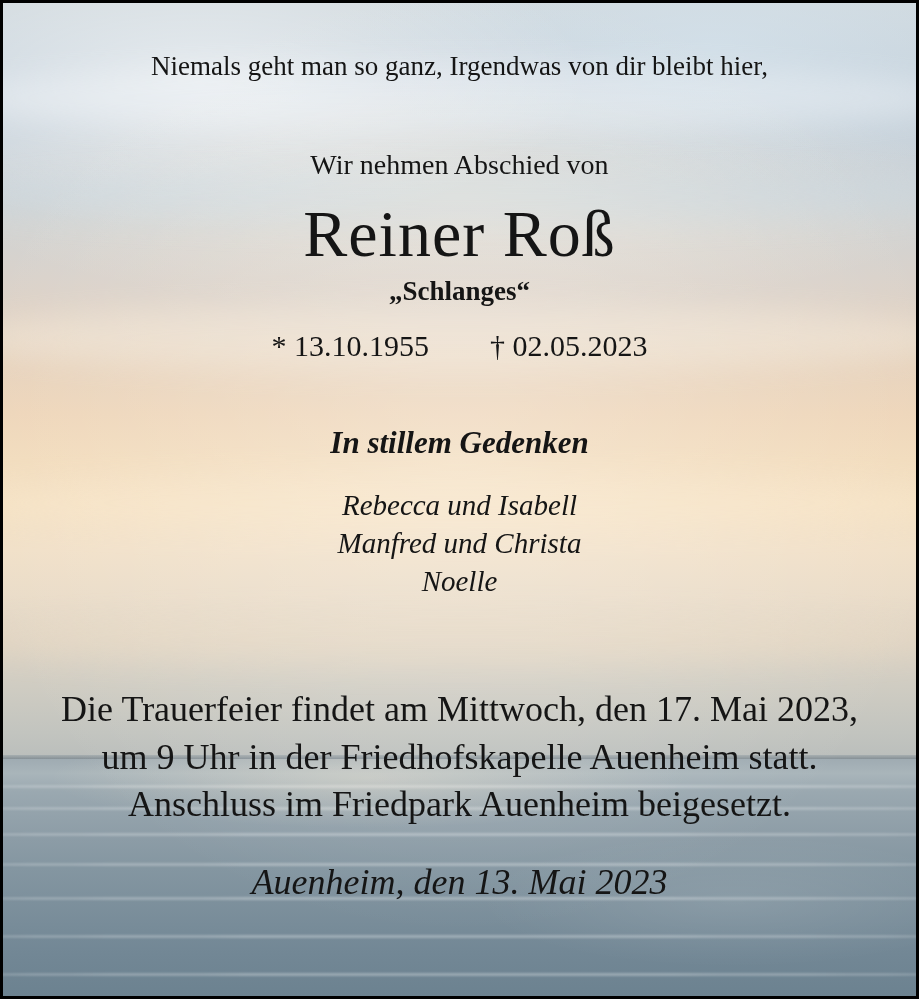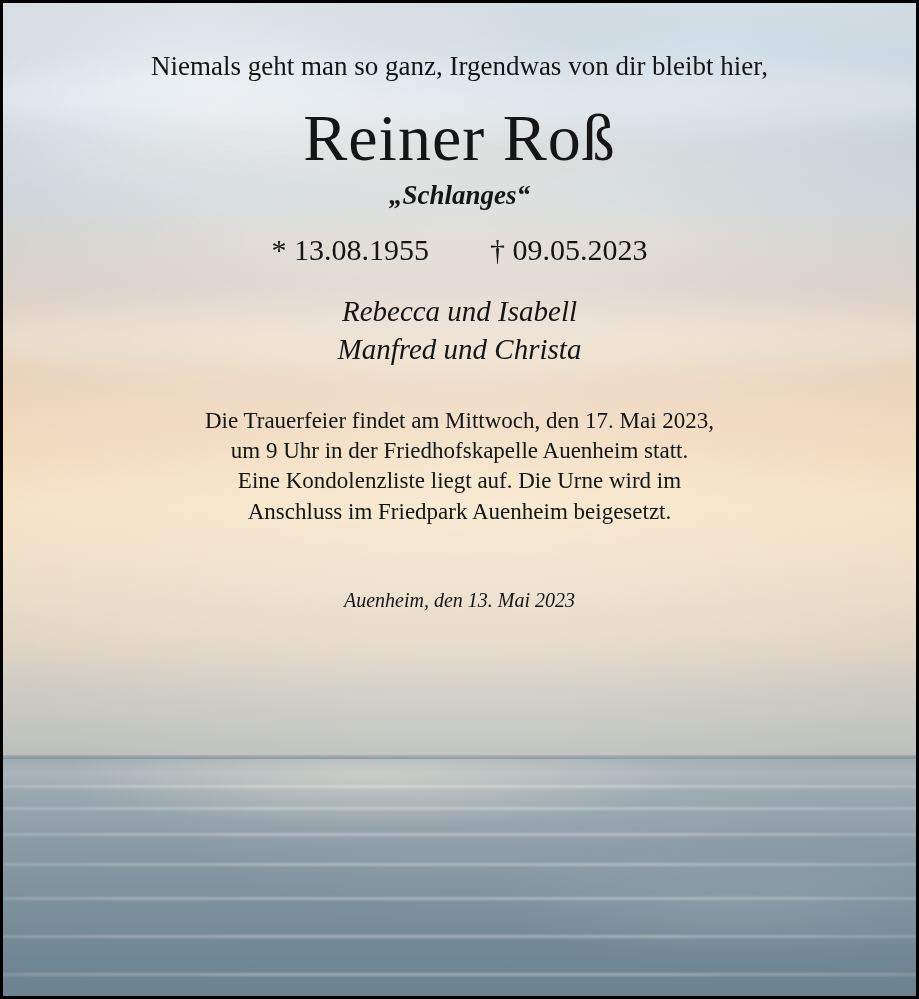--- a/index.html
+++ b/index.html
@@ -213,6 +213,7 @@
       <div>Niemals geht man so ganz, Irgendwas von dir bleibt hier,</div>
     </div>
 
+    <div class="farewell">Wir nehmen Abschied von</div>
 
     <div class="name">Reiner Roß</div>
 

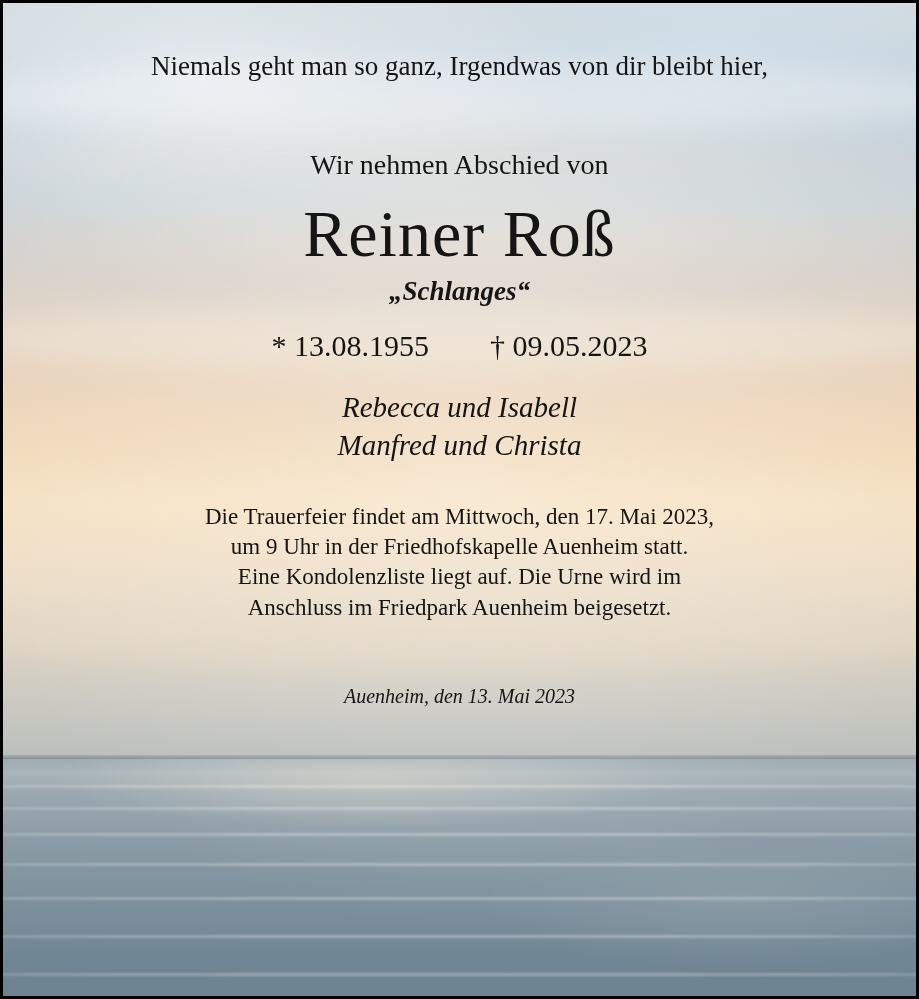--- a/index.html
+++ b/index.html
@@ -150,7 +150,6 @@
     margin-top: 8px;
     font-size: 27px;
     font-weight: 700;
-    font-style: italic;
   }
   .dates {
     margin-top: 22px;

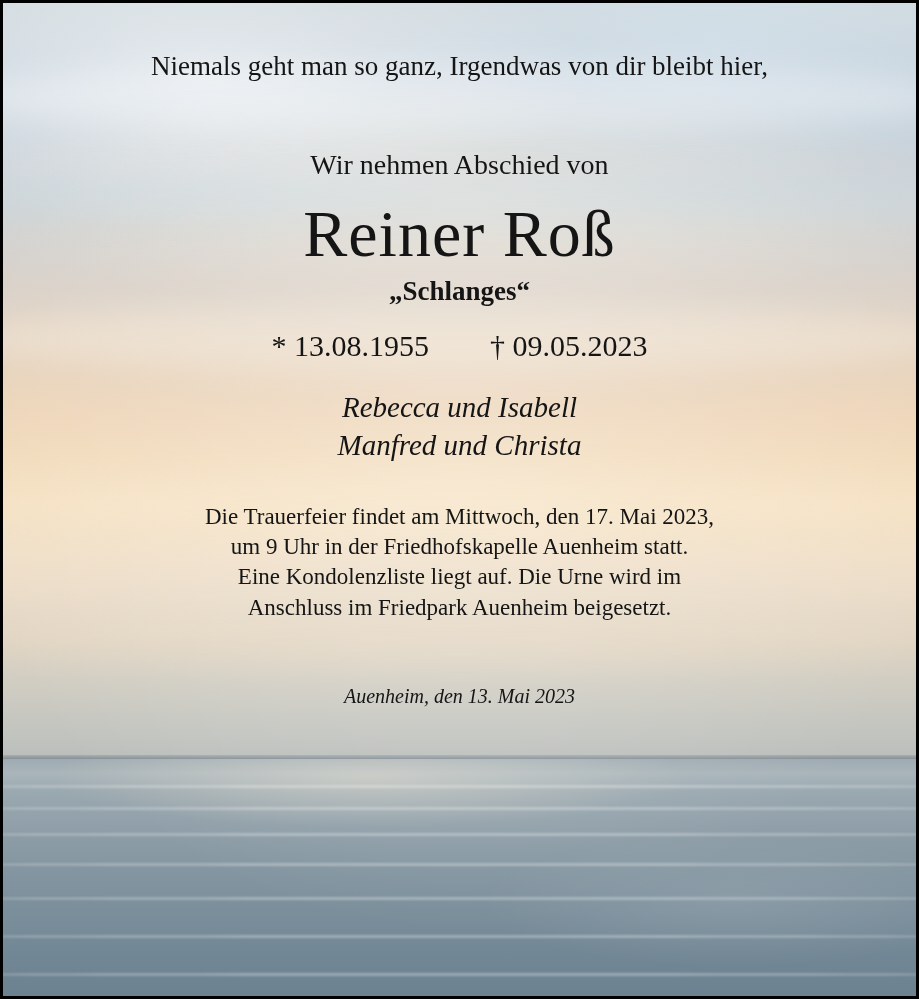--- a/index.html
+++ b/index.html
@@ -220,7 +220,7 @@
 
     <div class="dates">
       <span>*</span>
-      <span>13.08.1955</span>
+      <span>13.10.1955</span>
       <span class="sep"></span>
       <span>†</span>
       <span>09.05.2023</span>

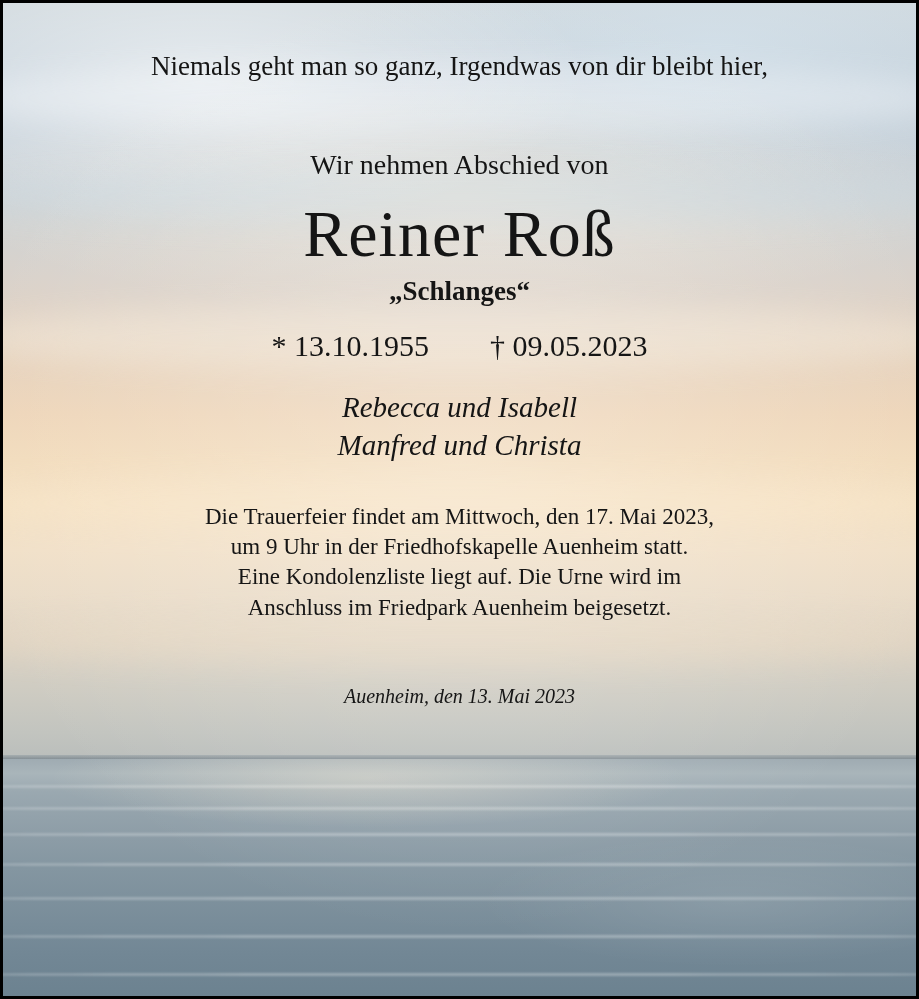--- a/index.html
+++ b/index.html
@@ -223,7 +223,7 @@
       <span>13.10.1955</span>
       <span class="sep"></span>
       <span>†</span>
-      <span>09.05.2023</span>
+      <span>02.05.2023</span>
     </div>
 
 

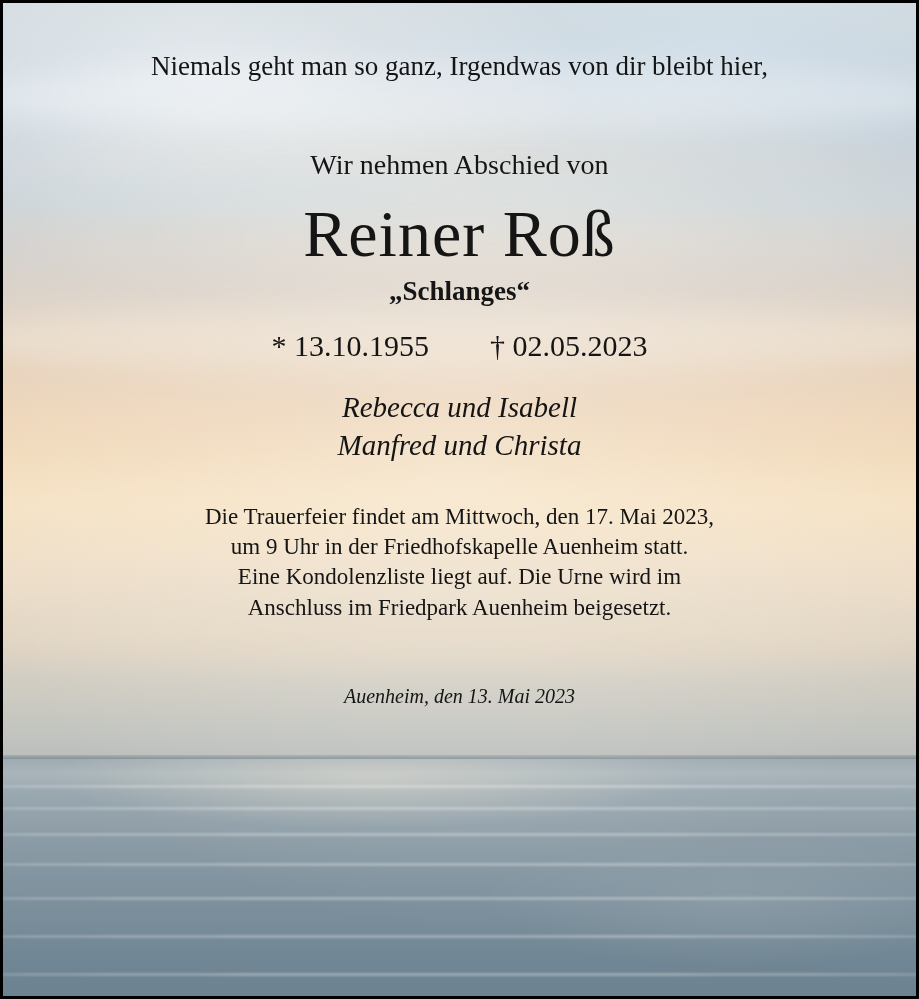--- a/index.html
+++ b/index.html
@@ -226,6 +226,7 @@
       <span>02.05.2023</span>
     </div>
 
+    <div class="remembrance">In stillem Gedenken</div>
 
     <div class="mourners">
       <div>Rebecca und Isabell</div>

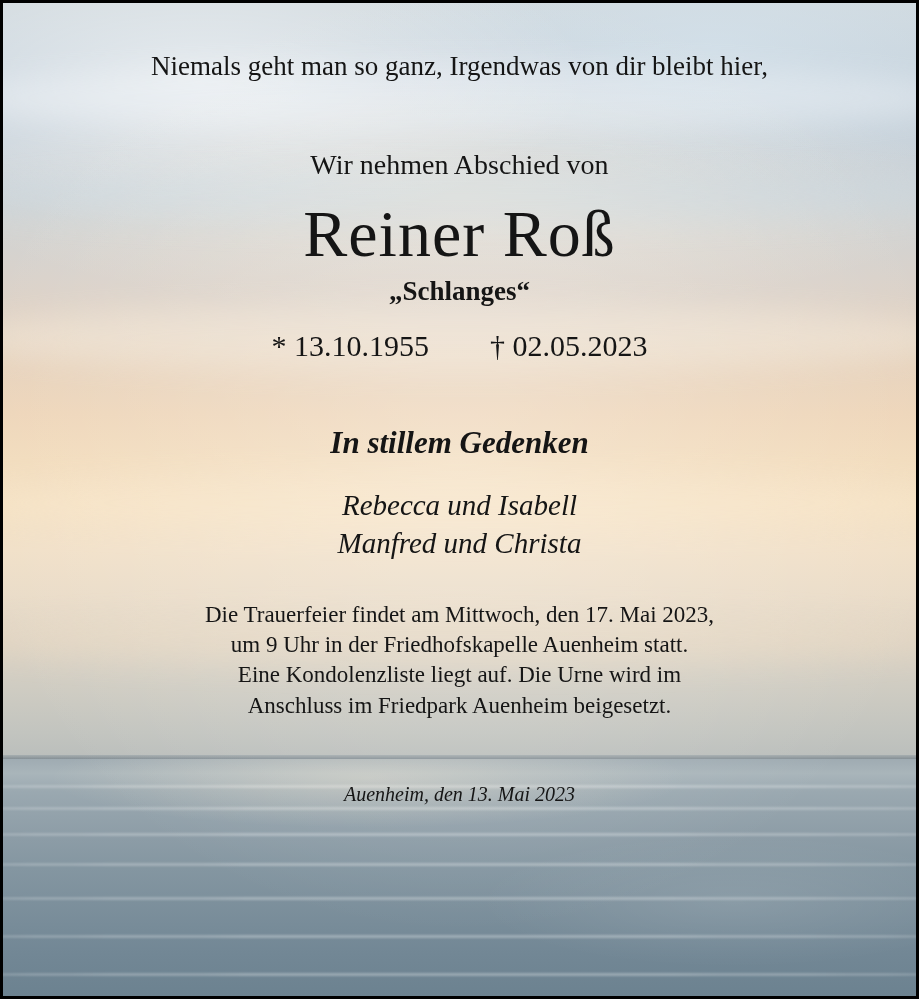--- a/index.html
+++ b/index.html
@@ -231,6 +231,7 @@
     <div class="mourners">
       <div>Rebecca und Isabell</div>
       <div>Manfred und Christa</div>
+      <div>Noelle</div>
     </div>
 
     <div class="ceremony">

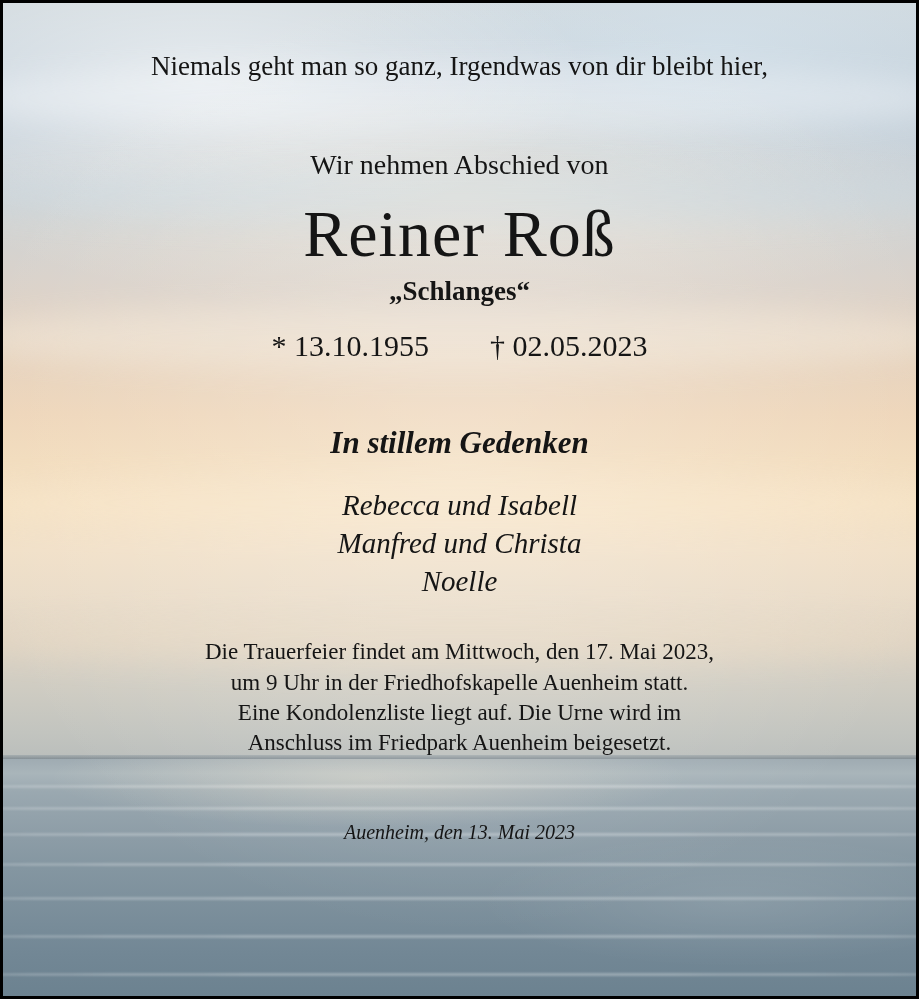--- a/index.html
+++ b/index.html
@@ -170,8 +170,8 @@
     line-height: 1.30;
   }
   .ceremony {
-    margin-top: 37px;
-    font-size: 23px;
+    margin-top: 86px;
+    font-size: 36px;
     line-height: 1.32;
   }
   .ceremony div { white-space: nowrap; }

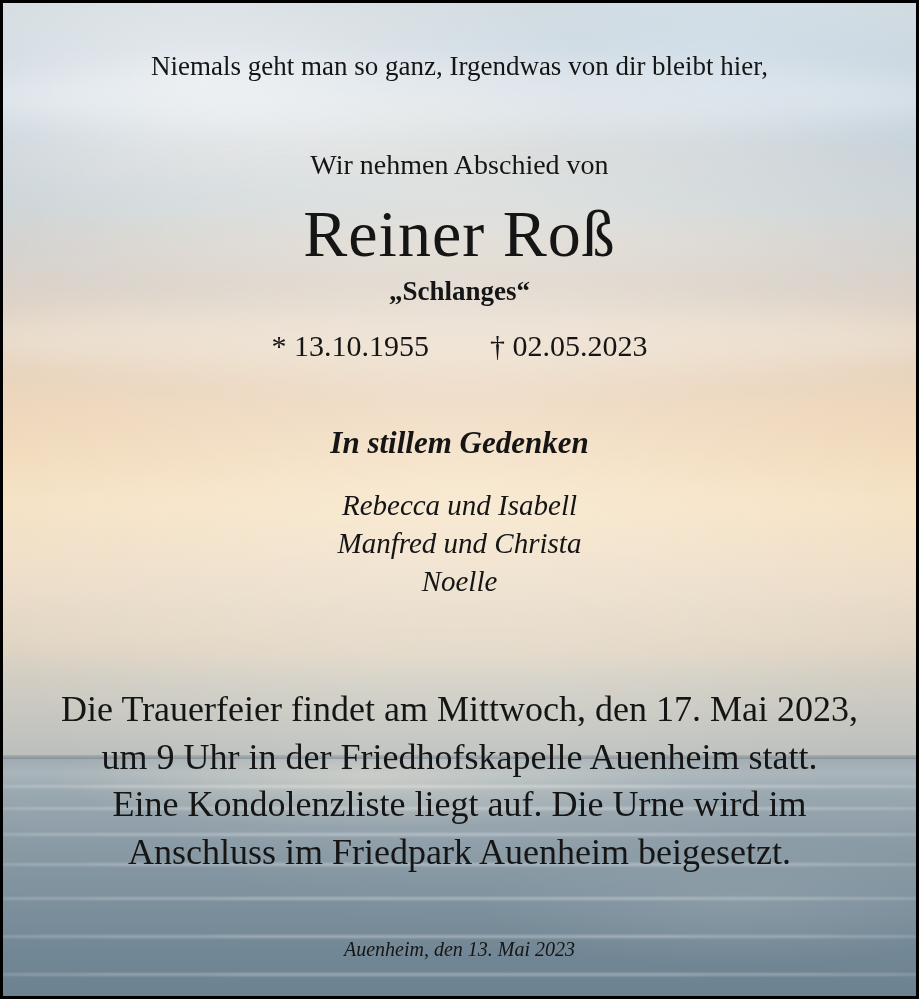--- a/index.html
+++ b/index.html
@@ -237,7 +237,6 @@
     <div class="ceremony">
       <div>Die Trauerfeier findet am Mittwoch, den 17. Mai  2023,</div>
       <div>um 9 Uhr in der Friedhofskapelle Auenheim statt.</div>
-      <div>Eine Kondolenzliste liegt auf. Die Urne wird im</div>
       <div>Anschluss im Friedpark Auenheim beigesetzt.</div>
     </div>
 

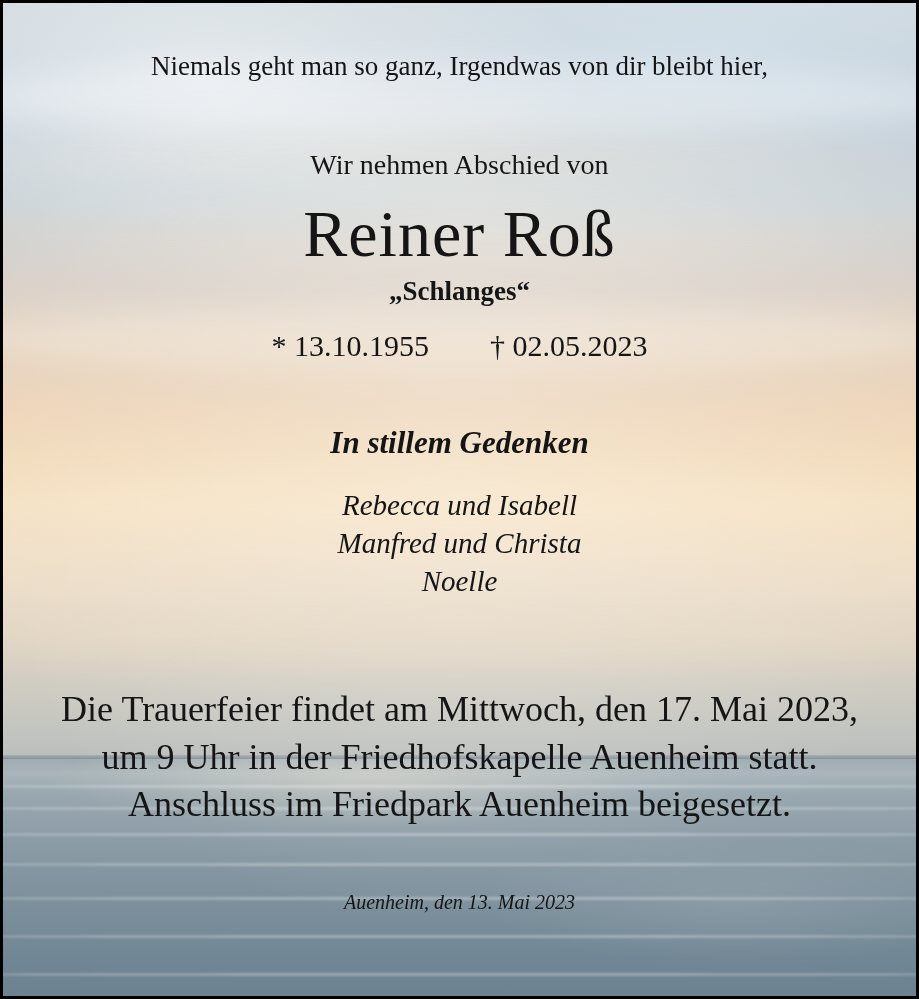--- a/index.html
+++ b/index.html
@@ -176,8 +176,8 @@
   }
   .ceremony div { white-space: nowrap; }
   .place-date {
-    margin-top: 62px;
-    font-size: 20px;
+    margin-top: 32px;
+    font-size: 36px;
     font-style: italic;
   }
 </style>

